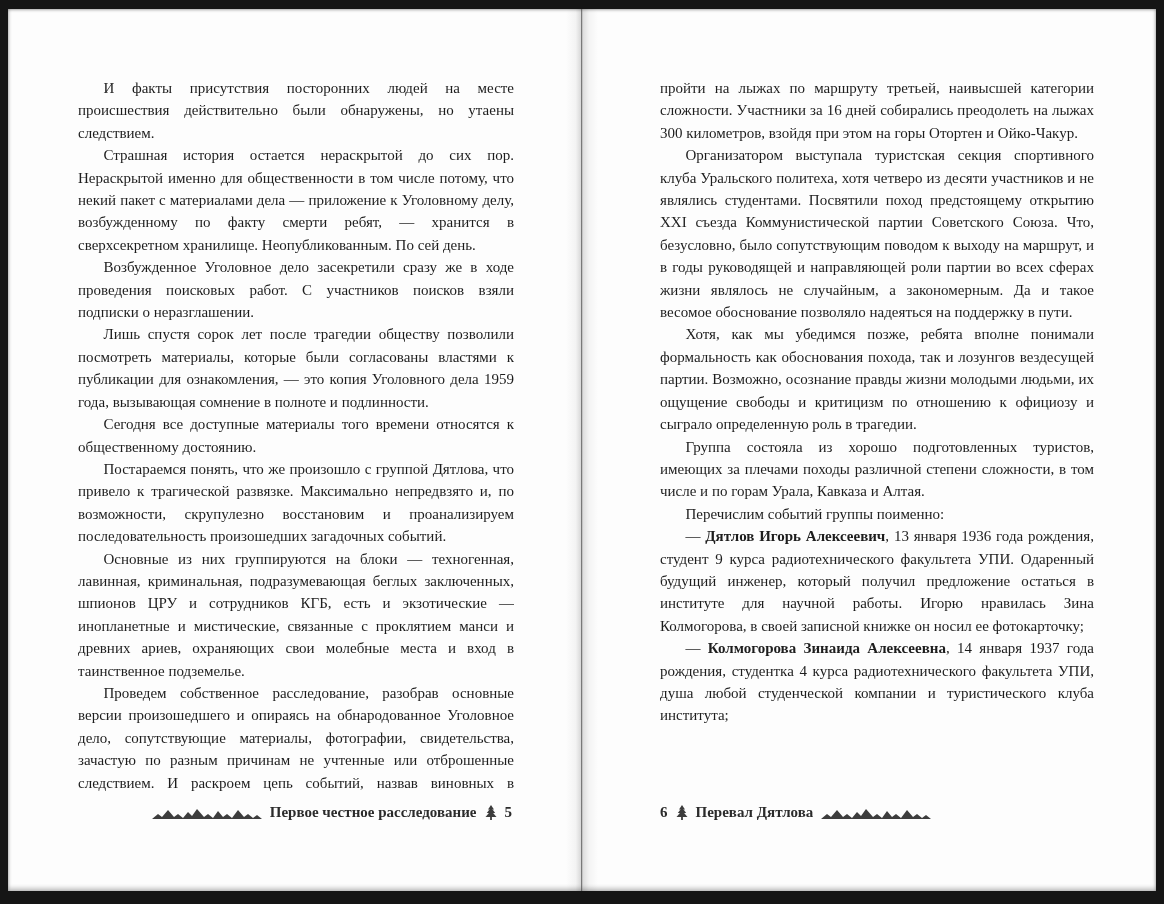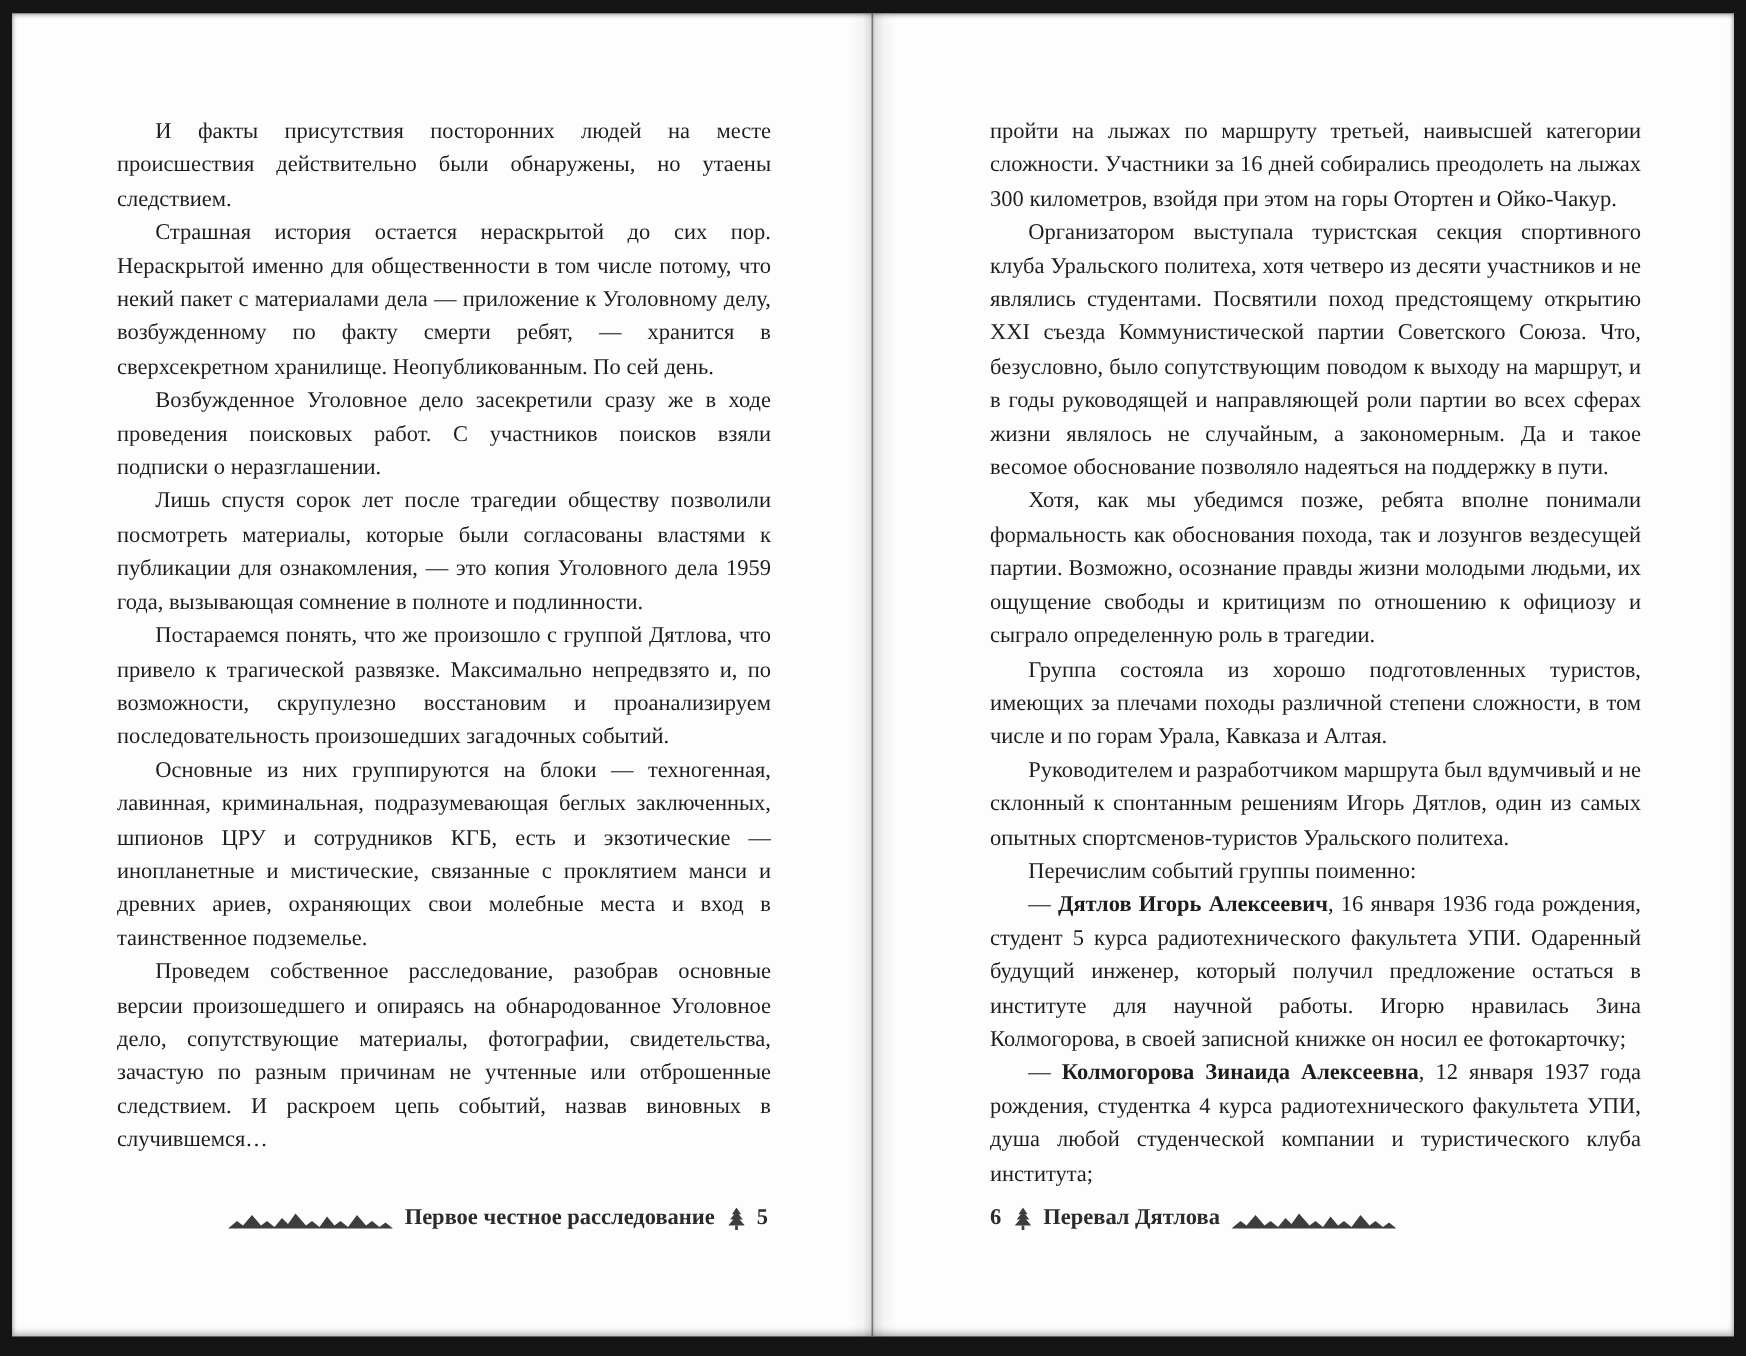--- a/index.html
+++ b/index.html
@@ -87,6 +87,7 @@
           <p class="para"><span>Страшная история остается нераскрытой до сих пор. Нераскрытой именно для общественности в том числе потому, что некий пакет с материалами дела — приложение к Уголовному делу, возбужденному по факту смерти ребят, — хранится в сверхсекретном хранилище. Неопубликованным. По сей день.</span></p>
           <p class="para"><span>Возбужденное Уголовное дело засекретили сразу же в ходе проведения поисковых работ. С участников поисков взяли подписки о неразглашении.</span></p>
           <p class="para"><span>Лишь спустя сорок лет после трагедии обществу позволили посмотреть материалы, которые были согласованы властями к публикации для ознакомления, — это копия Уголовного дела 1959 года, вызывающая сомнение в полноте и подлинности.</span></p>
+          <p class="para"><span>Сегодня все доступные материалы того времени относятся к общественному достоянию.</span></p>
           <p class="para"><span>Постараемся понять, что же произошло с группой Дятлова, что привело к трагической развязке. Максимально непредвзято и, по возможности, скрупулезно восстановим и проанализируем последовательность произошедших загадочных событий.</span></p>
           <p class="para"><span>Основные из них группируются на блоки — техногенная, лавинная, криминальная, подразумевающая беглых заключенных, шпионов ЦРУ и сотрудников КГБ, есть и экзотические — инопланетные и мистические, связанные с проклятием манси и древних ариев, охраняющих свои молебные места и вход в таинственное подземелье.</span></p>
           <p class="para"><span>Проведем собственное расследование, разобрав основные версии произошедшего и опираясь на обнародованное Уголовное дело, сопутствующие материалы, фотографии, свидетельства, зачастую по разным причинам не учтенные или отброшенные следствием. И раскроем цепь событий, назвав виновных в случившемся…</span></p>

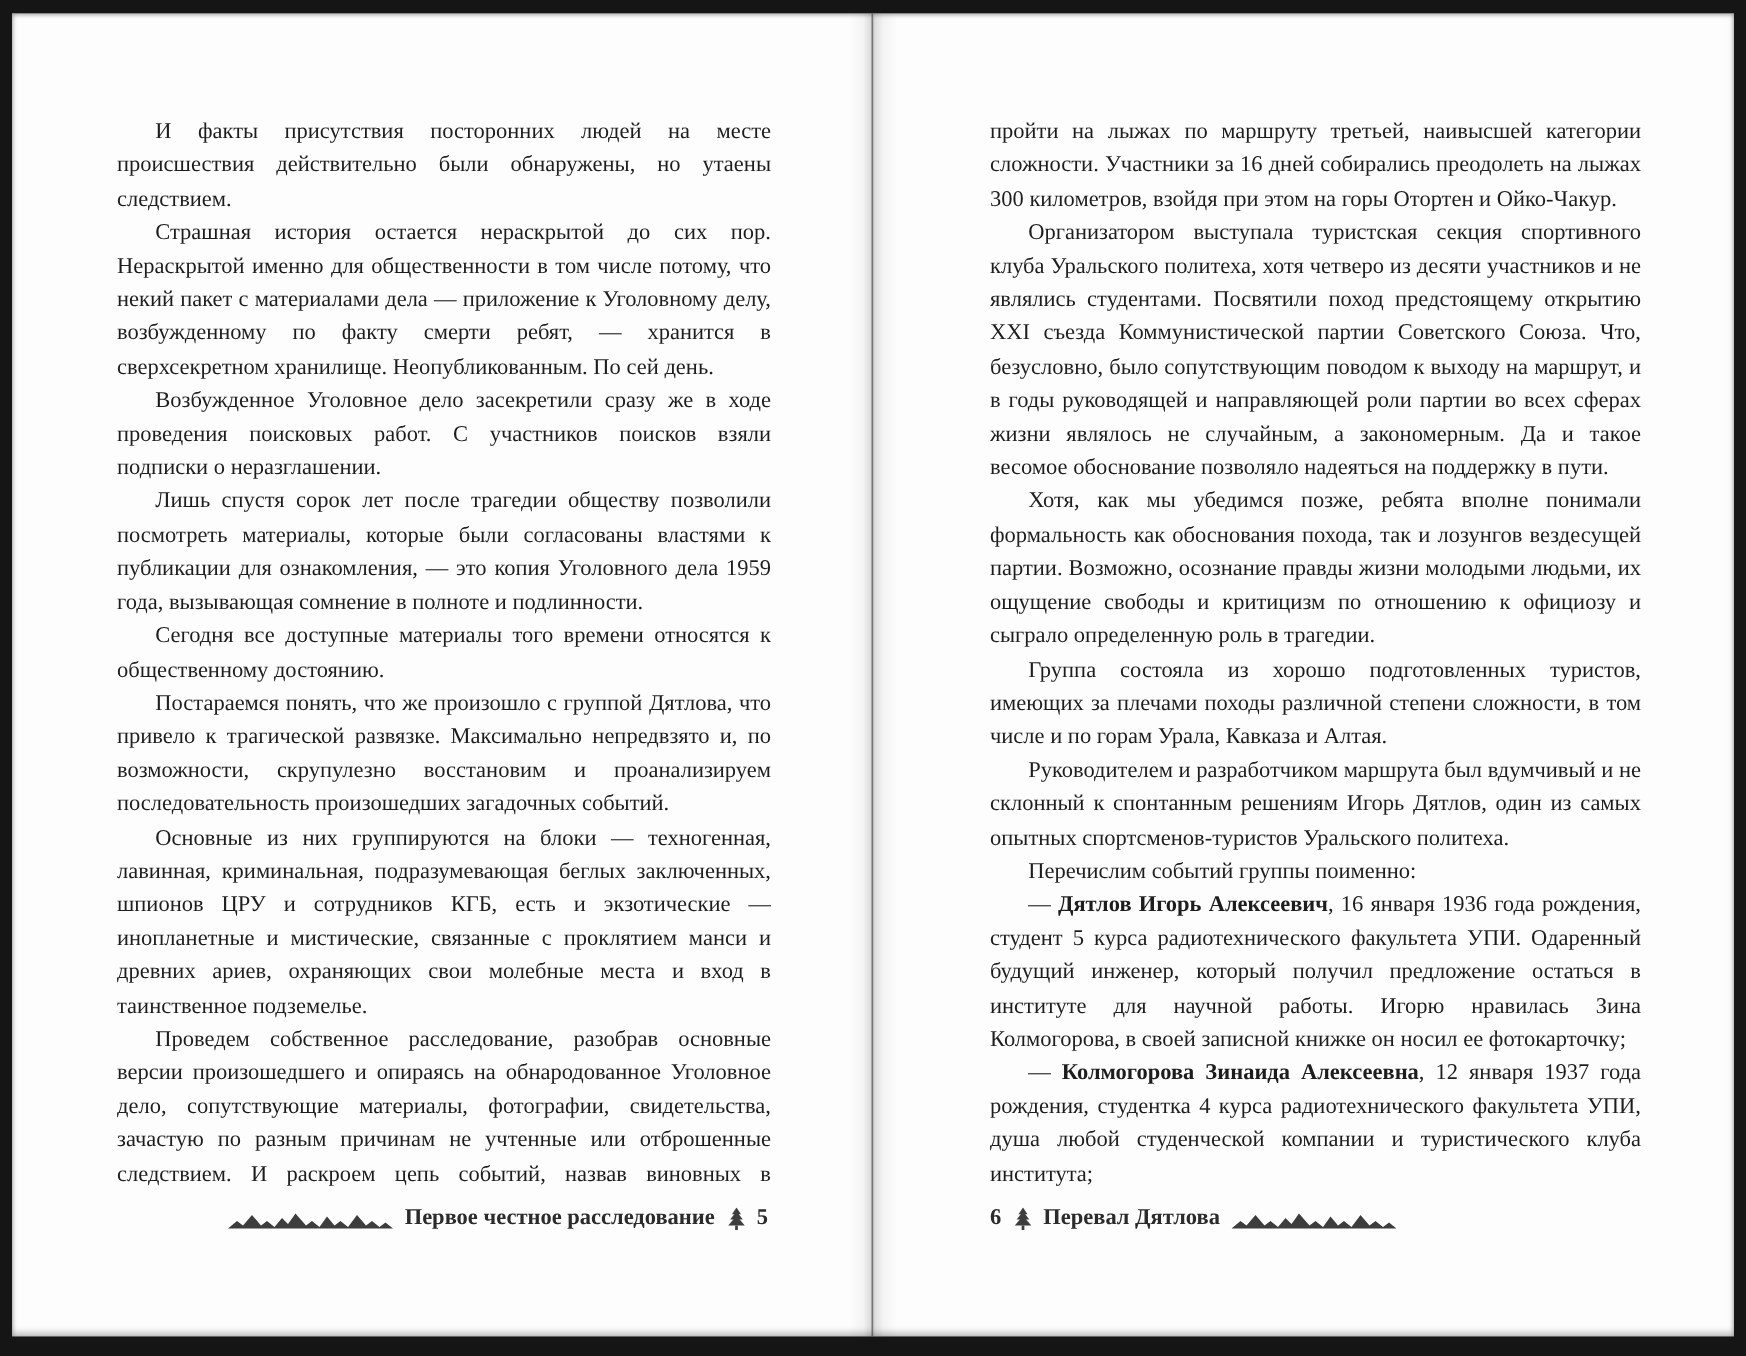--- a/index.html
+++ b/index.html
@@ -113,7 +113,6 @@
           <p class="para"><span>Организатором выступала туристская секция спортивного клуба Уральского политеха, хотя четверо из десяти участников и не являлись студентами. Посвятили поход предстоящему открытию XXI съезда Коммунистической партии Советского Союза. Что, безусловно, было сопутствующим поводом к выходу на маршрут, и в годы руководящей и направляющей роли партии во всех сферах жизни являлось не случайным, а закономерным. Да и такое весомое обоснование позволяло надеяться на поддержку в пути.</span></p>
           <p class="para"><span>Хотя, как мы убедимся позже, ребята вполне понимали формальность как обоснования похода, так и лозунгов вездесущей партии. Возможно, осознание правды жизни молодыми людьми, их ощущение свободы и критицизм по отношению к официозу и сыграло определенную роль в трагедии.</span></p>
           <p class="para"><span>Группа состояла из хорошо подготовленных туристов, имеющих за плечами походы различной степени сложности, в том числе и по горам Урала, Кавказа и Алтая.</span></p>
-          <p class="para"><span>Руководителем и разработчиком маршрута был вдумчивый и не склонный к спонтанным решениям Игорь Дятлов, один из самых опытных спортсменов-туристов Уральского политеха.</span></p>
           <p class="para"><span>Перечислим событий группы поименно:</span></p>
           <p class="para"><span>— </span><b>Дятлов Игорь Алексеевич</b><span>, 16 января 1936 года рождения, студент 5 курса радиотехнического факультета УПИ. Одаренный будущий инженер, который получил предложение остаться в институте для научной работы. Игорю нравилась Зина Колмогорова, в своей записной книжке он носил ее фотокарточку;</span></p>
           <p class="para"><span>— </span><b>Колмогорова Зинаида Алексеевна</b><span>, 12 января 1937 года рождения, студентка 4 курса радиотехнического факультета УПИ, душа любой студенческой компании и туристического клуба института;</span></p>

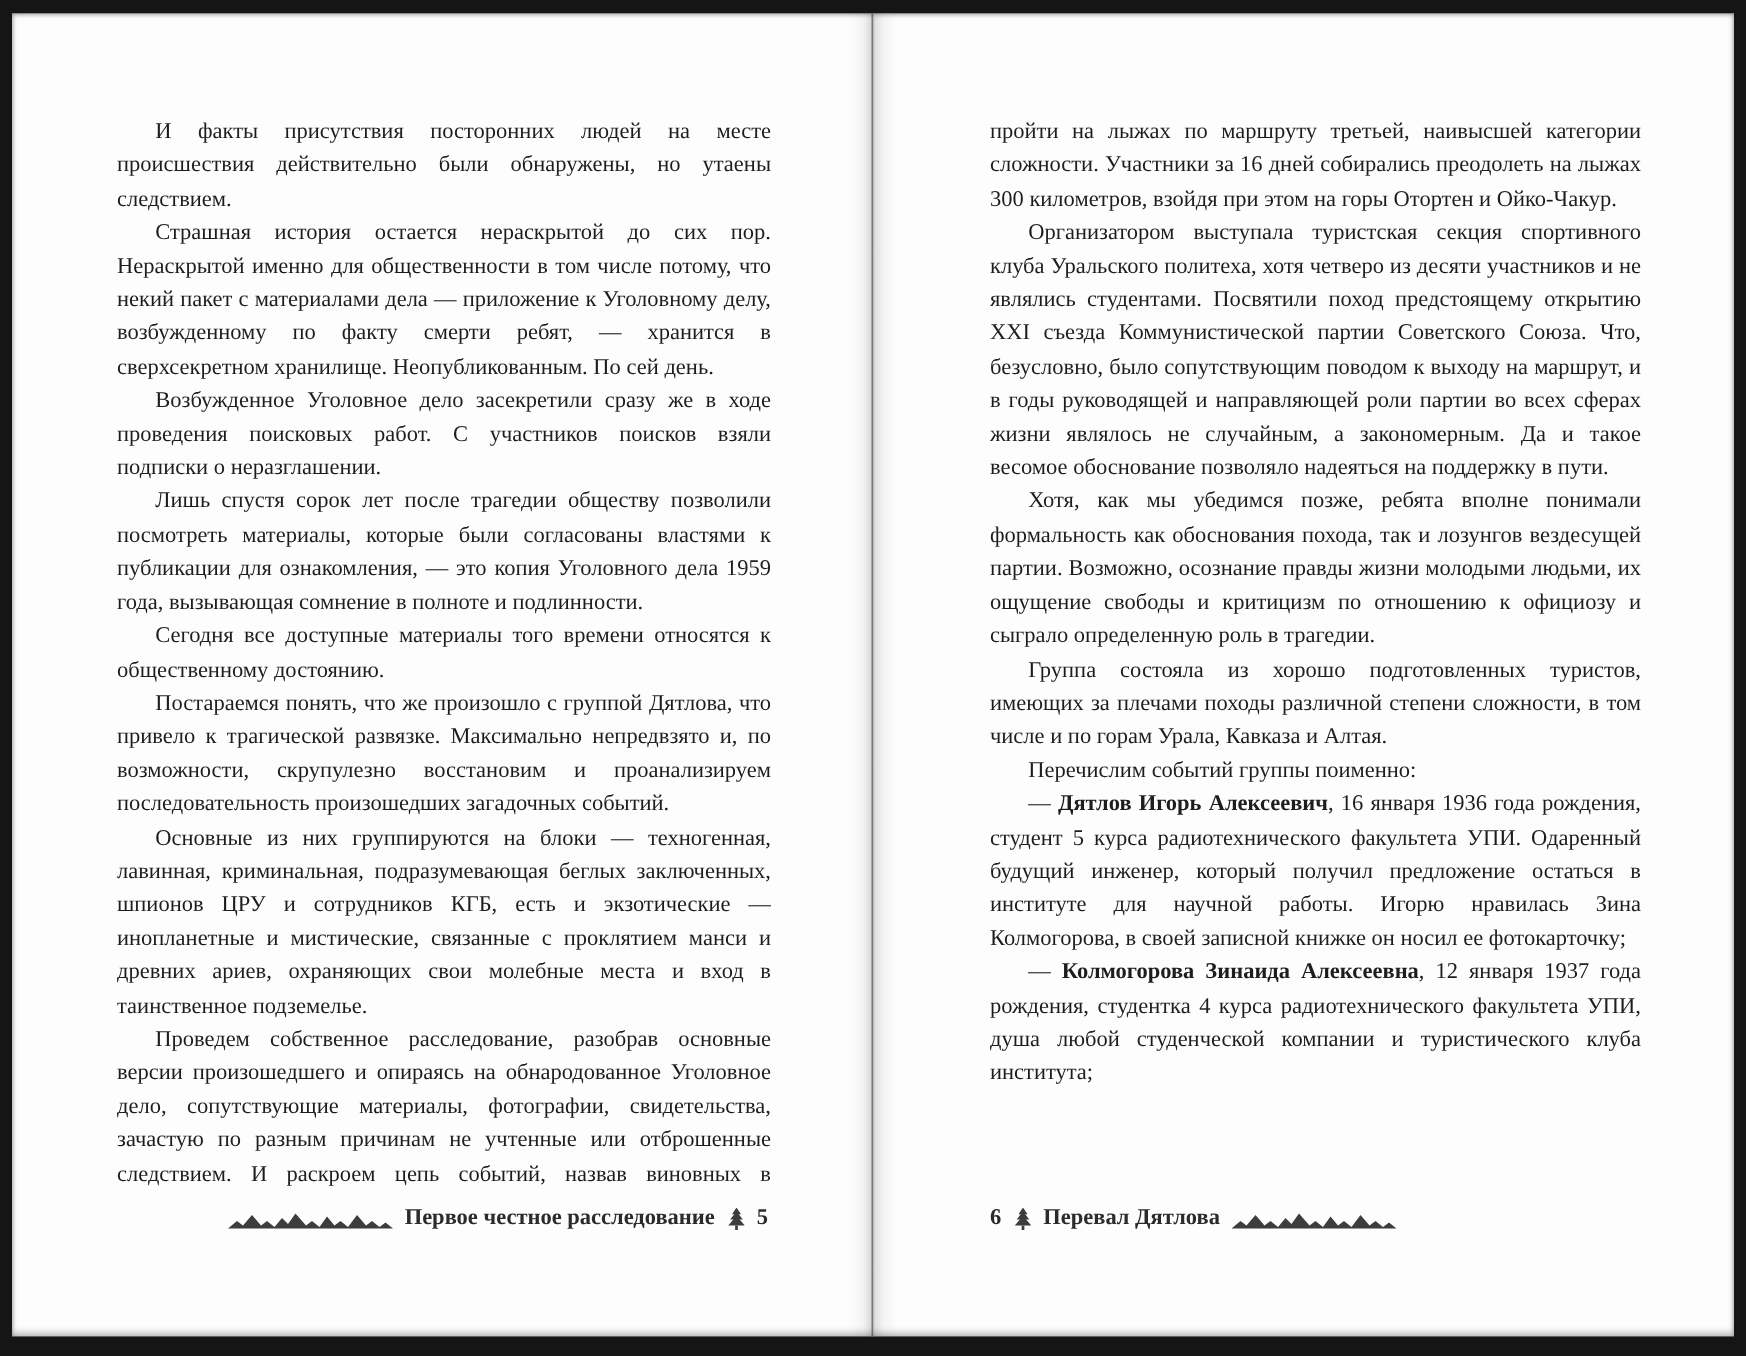--- a/index.html
+++ b/index.html
@@ -114,7 +114,7 @@
           <p class="para"><span>Хотя, как мы убедимся позже, ребята вполне понимали формальность как обоснования похода, так и лозунгов вездесущей партии. Возможно, осознание правды жизни молодыми людьми, их ощущение свободы и критицизм по отношению к официозу и сыграло определенную роль в трагедии.</span></p>
           <p class="para"><span>Группа состояла из хорошо подготовленных туристов, имеющих за плечами походы различной степени сложности, в том числе и по горам Урала, Кавказа и Алтая.</span></p>
           <p class="para"><span>Перечислим событий группы поименно:</span></p>
-          <p class="para"><span>— </span><b>Дятлов Игорь Алексеевич</b><span>, 16 января 1936 года рождения, студент 5 курса радиотехнического факультета УПИ. Одаренный будущий инженер, который получил предложение остаться в институте для научной работы. Игорю нравилась Зина Колмогорова, в своей записной книжке он носил ее фотокарточку;</span></p>
+          <p class="para"><span>— </span><b>Дятлов Игорь Алексеевич</b><span>, 13 января 1936 года рождения, студент 9 курса радиотехнического факультета УПИ. Одаренный будущий инженер, который получил предложение остаться в институте для научной работы. Игорю нравилась Зина Колмогорова, в своей записной книжке он носил ее фотокарточку;</span></p>
           <p class="para"><span>— </span><b>Колмогорова Зинаида Алексеевна</b><span>, 12 января 1937 года рождения, студентка 4 курса радиотехнического факультета УПИ, душа любой студенческой компании и туристического клуба института;</span></p>
         </div>
       <div class="footer footer-right">

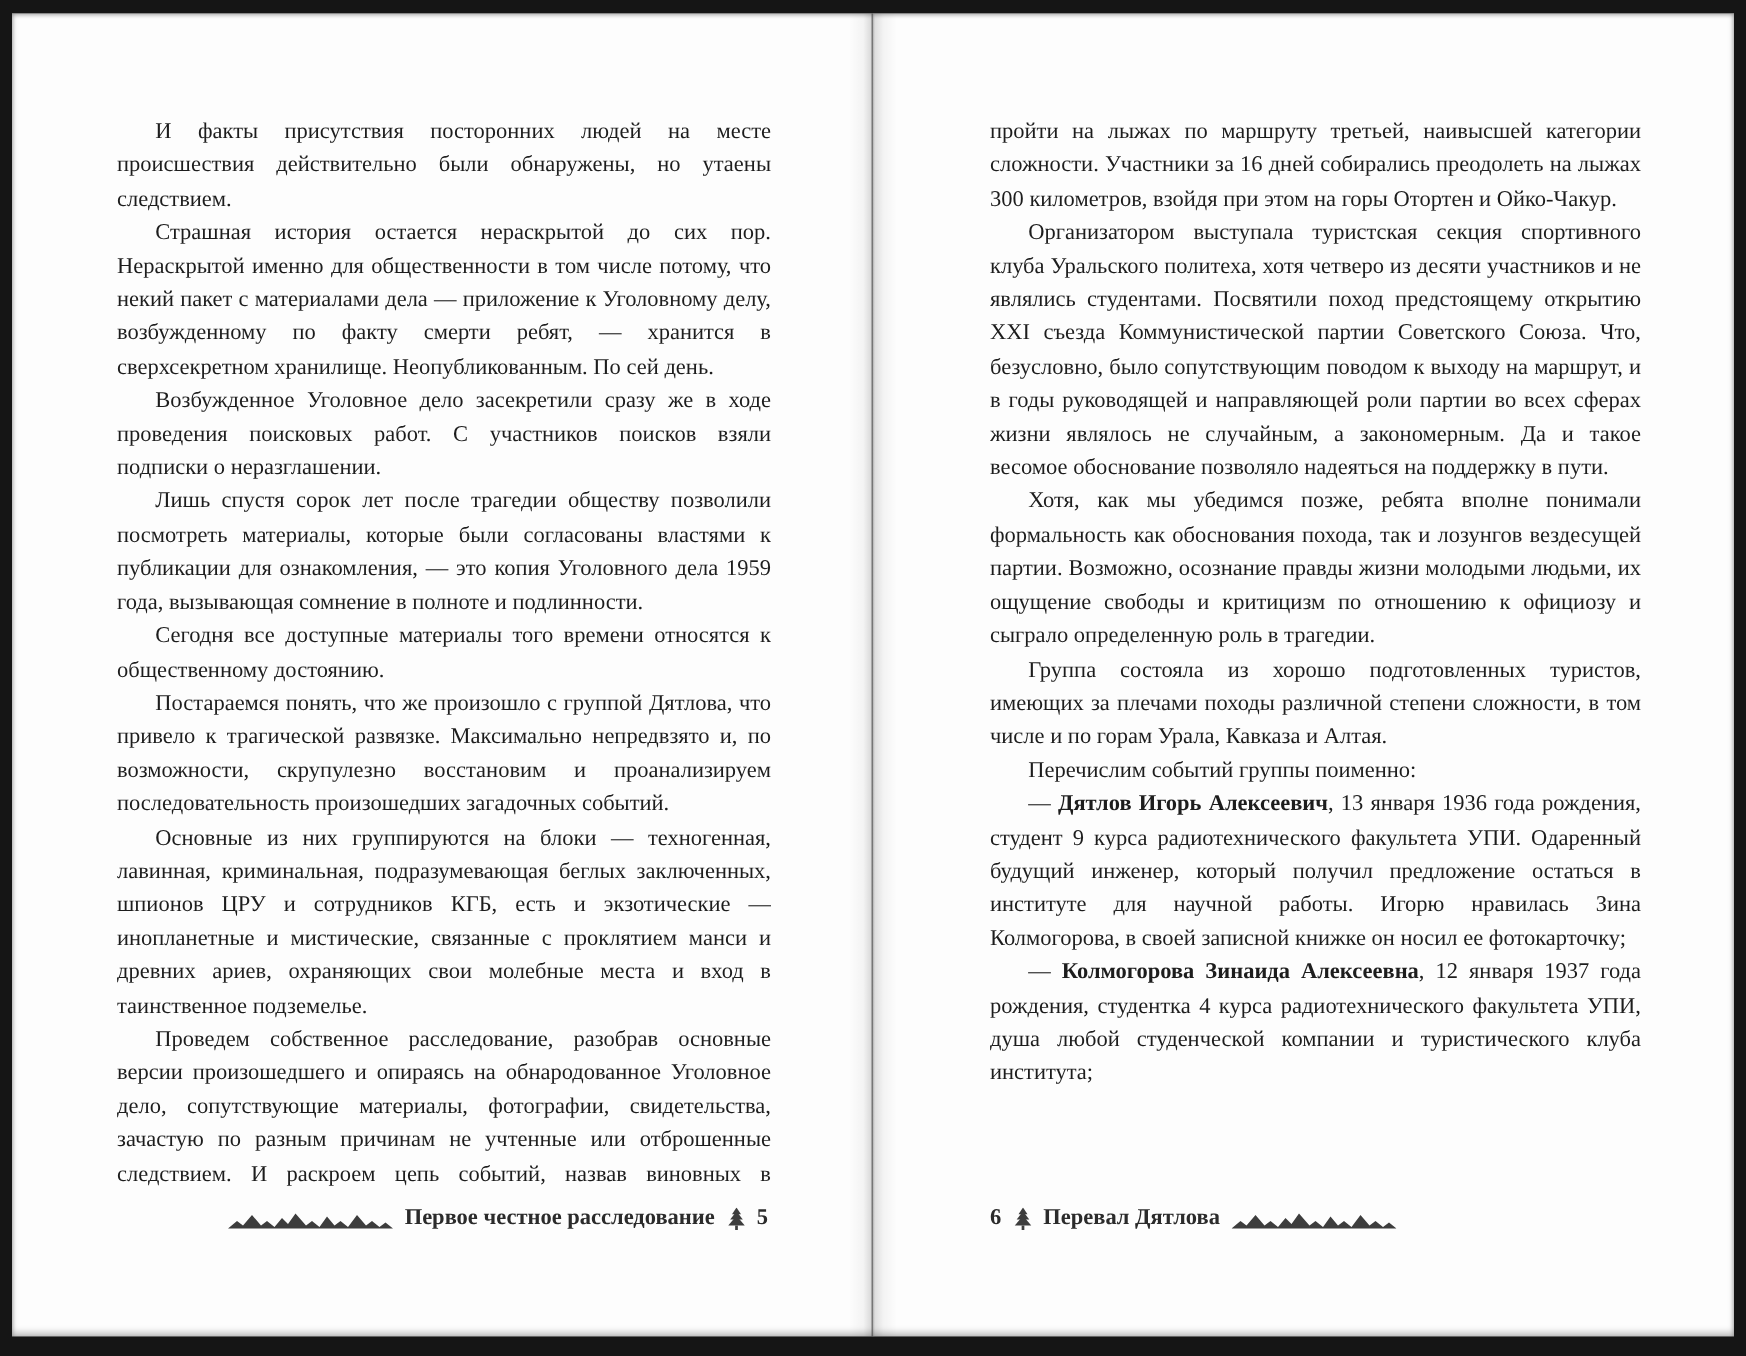--- a/index.html
+++ b/index.html
@@ -115,7 +115,7 @@
           <p class="para"><span>Группа состояла из хорошо подготовленных туристов, имеющих за плечами походы различной степени сложности, в том числе и по горам Урала, Кавказа и Алтая.</span></p>
           <p class="para"><span>Перечислим событий группы поименно:</span></p>
           <p class="para"><span>— </span><b>Дятлов Игорь Алексеевич</b><span>, 13 января 1936 года рождения, студент 9 курса радиотехнического факультета УПИ. Одаренный будущий инженер, который получил предложение остаться в институте для научной работы. Игорю нравилась Зина Колмогорова, в своей записной книжке он носил ее фотокарточку;</span></p>
-          <p class="para"><span>— </span><b>Колмогорова Зинаида Алексеевна</b><span>, 12 января 1937 года рождения, студентка 4 курса радиотехнического факультета УПИ, душа любой студенческой компании и туристического клуба института;</span></p>
+          <p class="para"><span>— </span><b>Колмогорова Зинаида Алексеевна</b><span>, 14 января 1937 года рождения, студентка 4 курса радиотехнического факультета УПИ, душа любой студенческой компании и туристического клуба института;</span></p>
         </div>
       <div class="footer footer-right">
         <span class="page-number">6</span>

